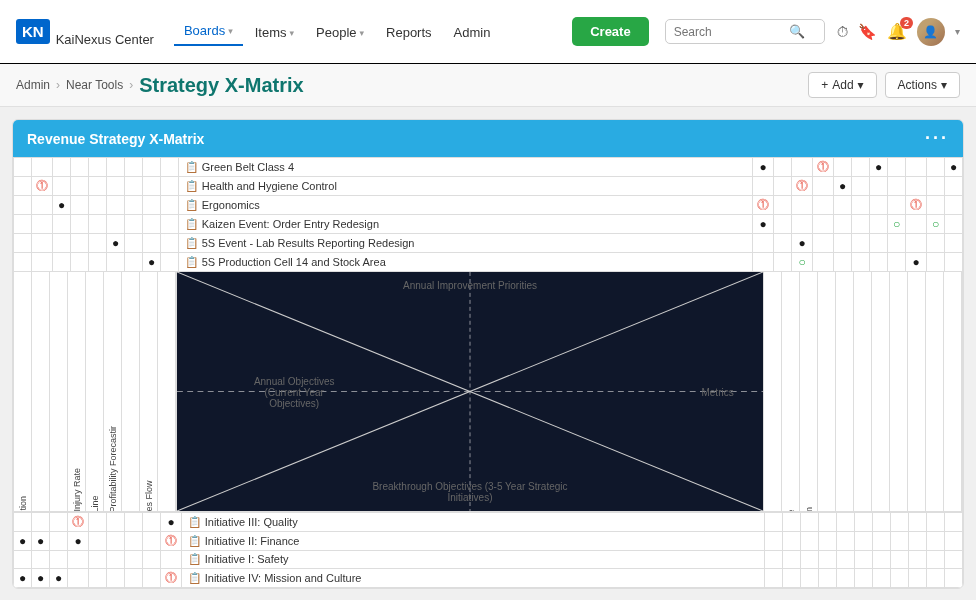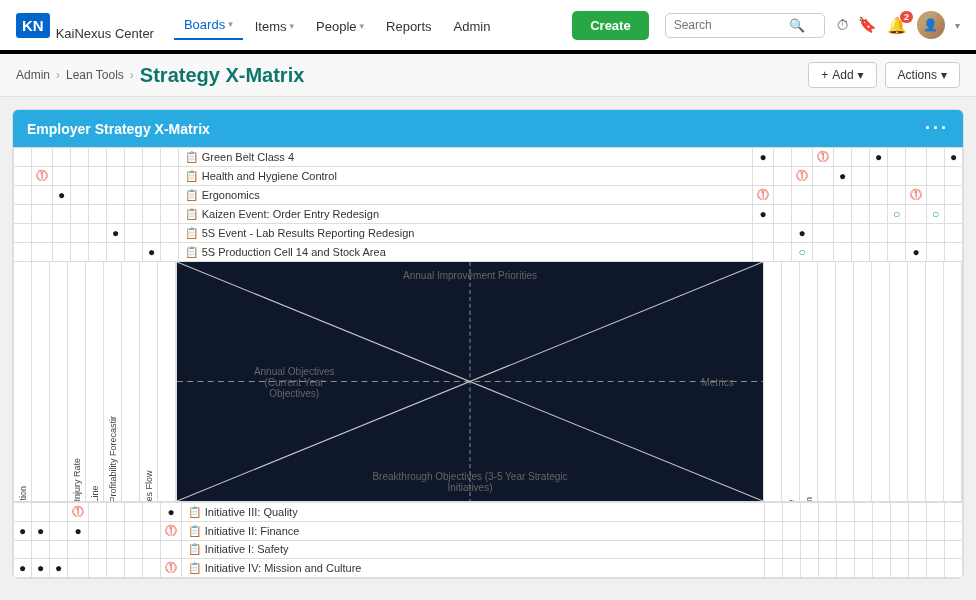--- a/index.html
+++ b/index.html
@@ -8,11 +8,11 @@
     
     .top-nav {
       background: #fff;
-      border-bottom: 4px solid #000000;
+      border-bottom: 1px solid #000000;
       display: flex;
       align-items: center;
       padding: 8px 16px;
-      height: 54px;
+      height: 64px;
       gap: 4px;
     }
     .logo-area {

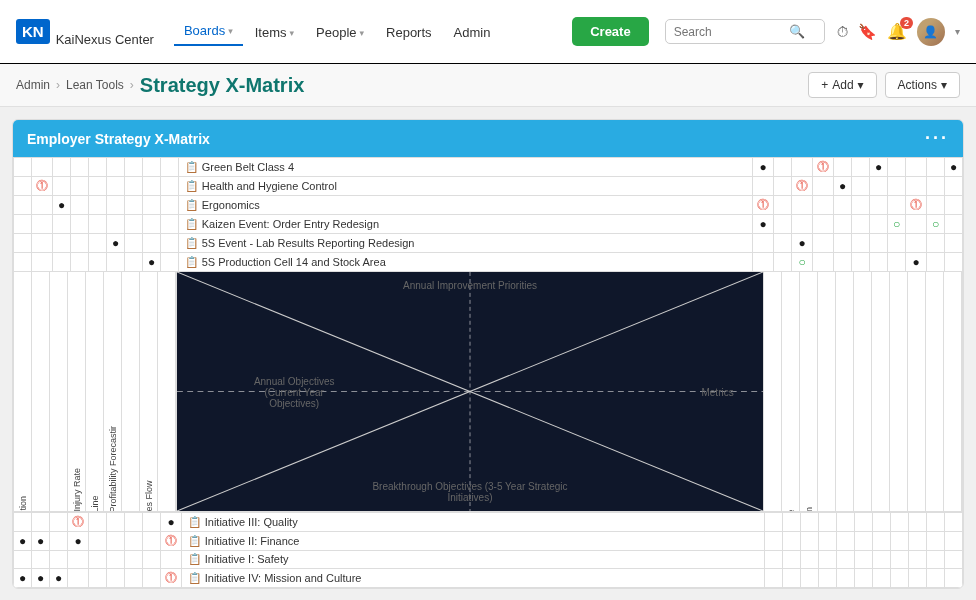--- a/index.html
+++ b/index.html
@@ -348,7 +348,7 @@
   <div class="breadcrumb">
     <span class="crumb">Admin</span>
     <span class="sep">›</span>
-    <span class="crumb">Lean Tools</span>
+    <span class="crumb">Near Tools</span>
     <span class="sep">›</span>
     <span class="current">Strategy X-Matrix</span>
   </div>

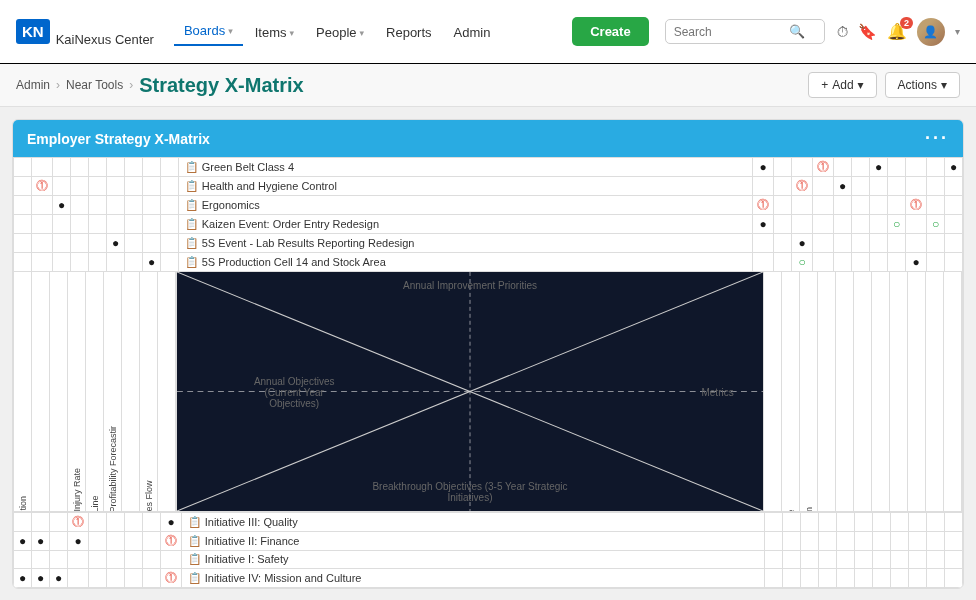--- a/index.html
+++ b/index.html
@@ -369,7 +369,7 @@
   <div class="main-content">
     <div class="matrix-card">
       <div class="matrix-header">
-        <span>Employer Strategy X-Matrix</span>
+        <span>Revenue Strategy X-Matrix</span>
         <span class="dots">···</span>
       </div>
       <div class="matrix-body">

